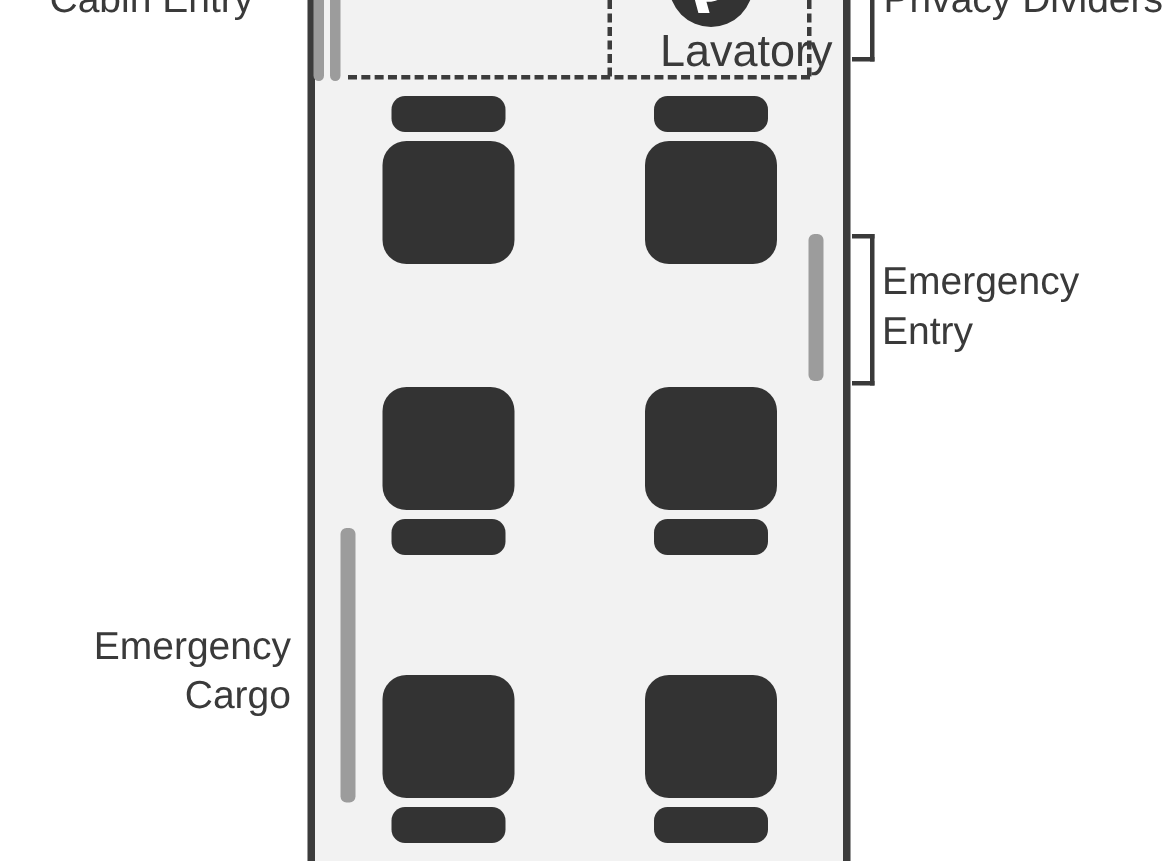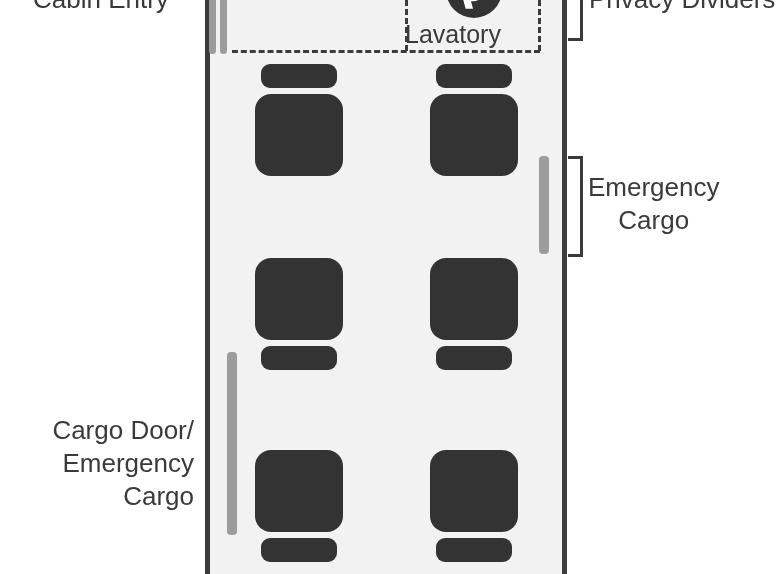--- a/index.html
+++ b/index.html
@@ -69,7 +69,7 @@
   .lbl{position:absolute;font-size:26px;line-height:33px;white-space:nowrap;text-align:center;}
   .lbl-cabin-entry{left:33px;top:-17px;}
   .lbl-privacy{left:589px;top:-17px;}
-  .lbl-lavatory{left:405px;top:18px;width:150px;text-align:left;font-size:25px;white-space:nowrap;}
+  .lbl-lavatory{left:405px;top:18px;width:150px;text-align:right;font-size:30px;white-space:nowrap;}
   .lbl-emergency{left:588px;top:171px;}
   .lbl-cargo{left:0;top:414px;width:194px;text-align:right;white-space:normal;}
   .line{display:block;}

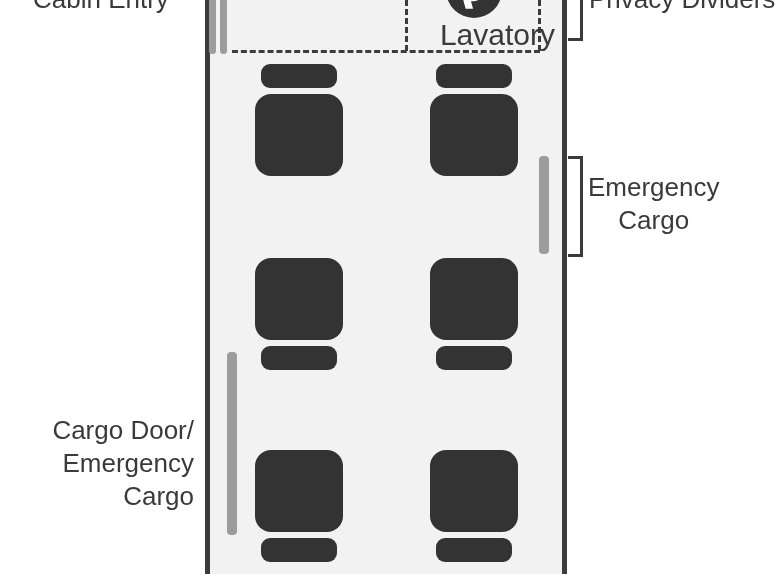--- a/index.html
+++ b/index.html
@@ -66,7 +66,7 @@
     border-bottom:3px solid var(--text);
   }
   
-  .lbl{position:absolute;font-size:26px;line-height:33px;white-space:nowrap;text-align:center;}
+  .lbl{position:absolute;font-size:26px;line-height:33px;white-space:nowrap;}
   .lbl-cabin-entry{left:33px;top:-17px;}
   .lbl-privacy{left:589px;top:-17px;}
   .lbl-lavatory{left:405px;top:18px;width:150px;text-align:right;font-size:30px;white-space:nowrap;}

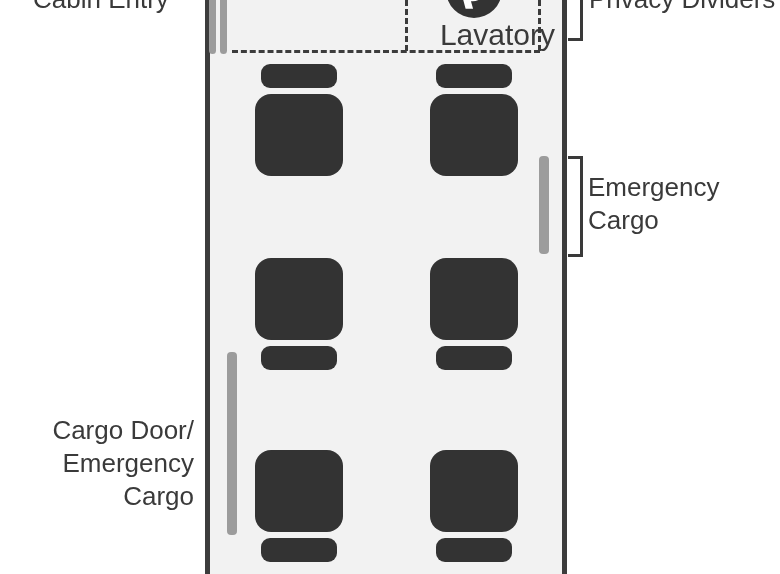--- a/index.html
+++ b/index.html
@@ -134,7 +134,7 @@
   <div class="bracket bracket-emergency"></div>
   <div class="lbl lbl-emergency">
     <span class="line">Emergency</span>
-    <span class="line">Cargo</span>
+    <span class="line">Entry</span>
   </div>
 
   <div class="door-bar cargo-bar-left"></div>

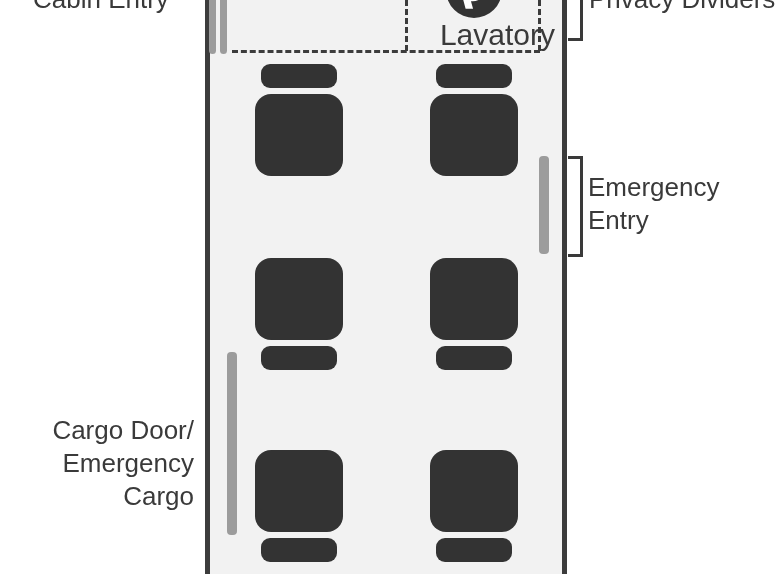--- a/index.html
+++ b/index.html
@@ -139,7 +139,6 @@
 
   <div class="door-bar cargo-bar-left"></div>
   <div class="lbl lbl-cargo">
-    <span class="line">Cargo Door/</span>
     <span class="line">Emergency Cargo</span>
   </div>
 

